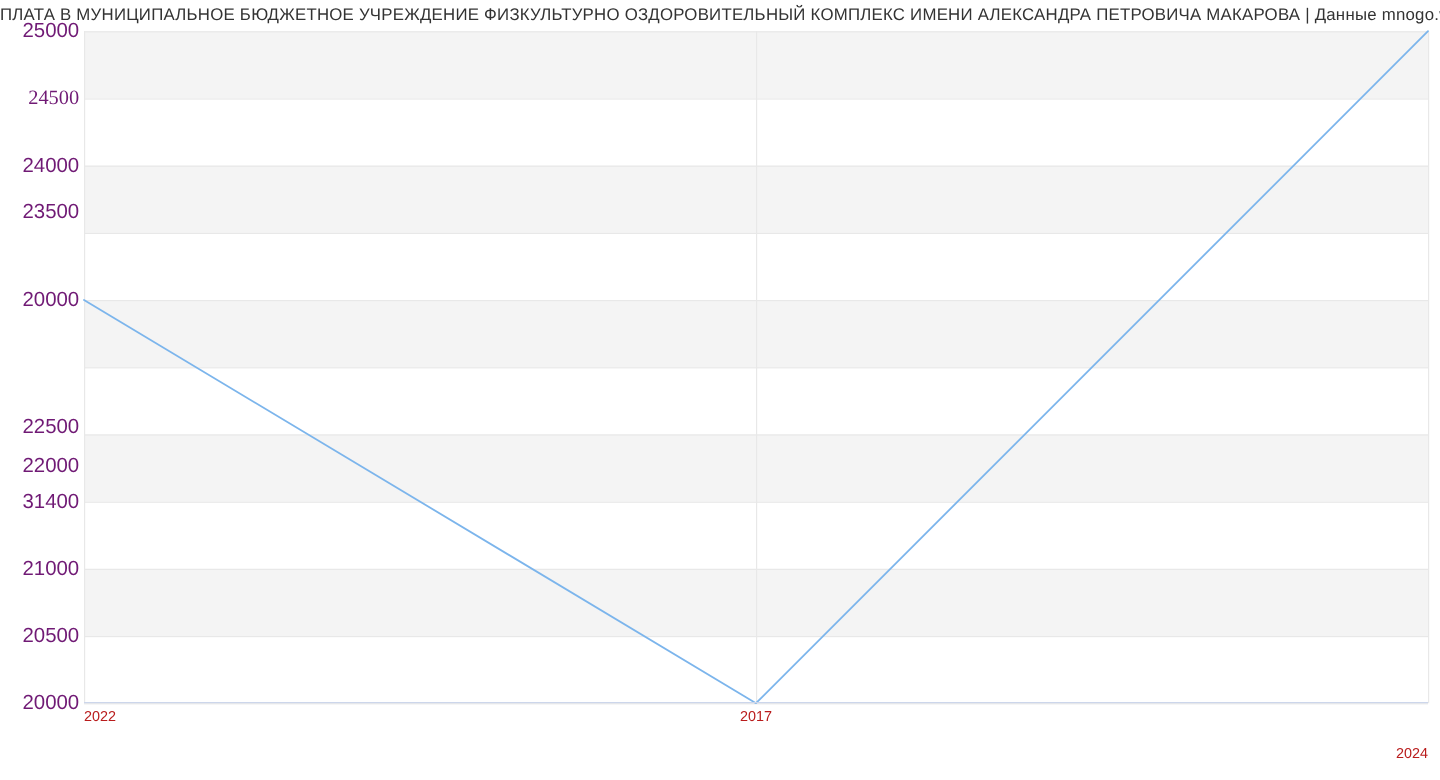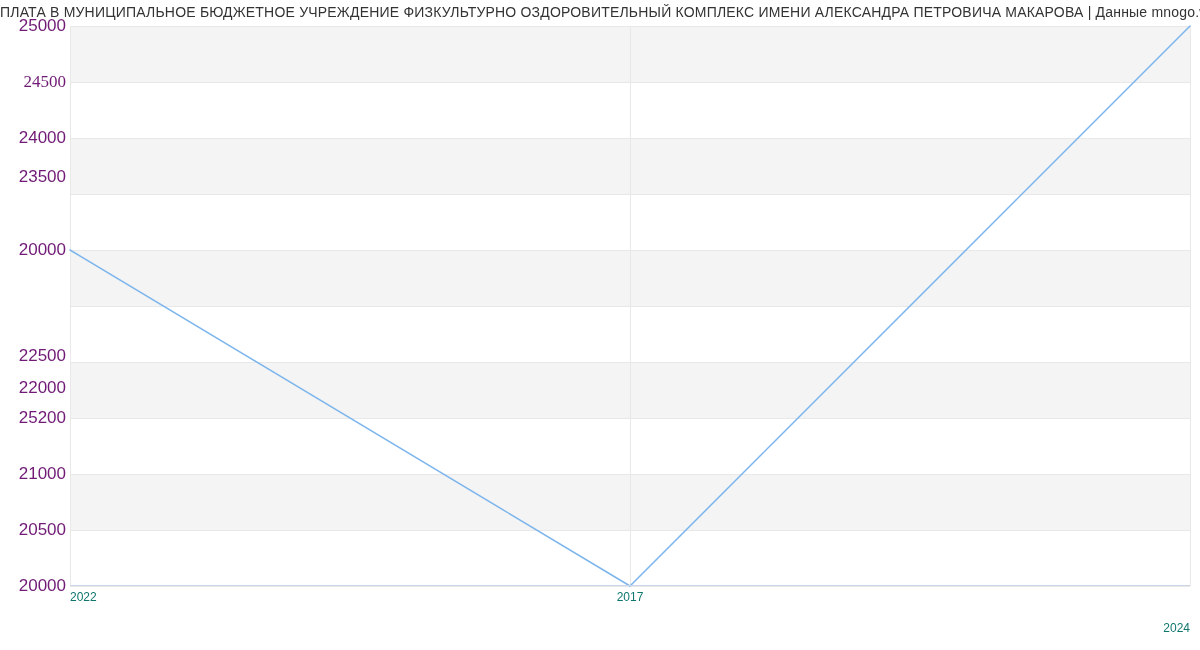--- a/index.html
+++ b/index.html
@@ -129,7 +129,7 @@
       <div class="y-tick" style="top: 586px;">20000</div>
       <div class="y-tick" style="top: 530px; text-align: center;">20500</div>
       <div class="y-tick" style="top: 474px;">21000</div>
-      <div class="y-tick" style="top: 418px;">25200</div>
+      <div class="y-tick" style="top: 418px;">31400</div>
       <div class="y-tick" style="top: 368px; margin-top: 20px;">22000</div>
       <div class="y-tick" style="top: 316px; margin-top: 40px;">22500</div>
       <div class="y-tick" style="top: 250px;">20000</div>

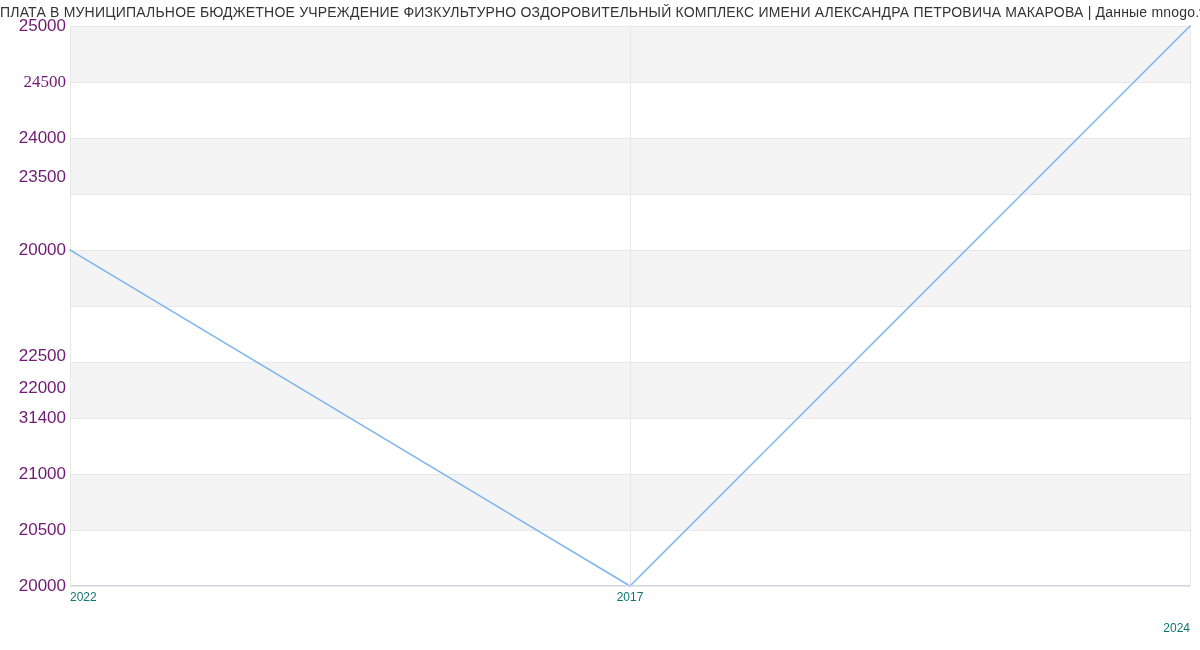--- a/index.html
+++ b/index.html
@@ -60,7 +60,7 @@
     position: absolute;
     top: 590px;
     font-size: 12px;
-    color: #0f766e;
+    color: #b91c1c;
     transform: translateX(-50%);
   }
   .axis-line {

